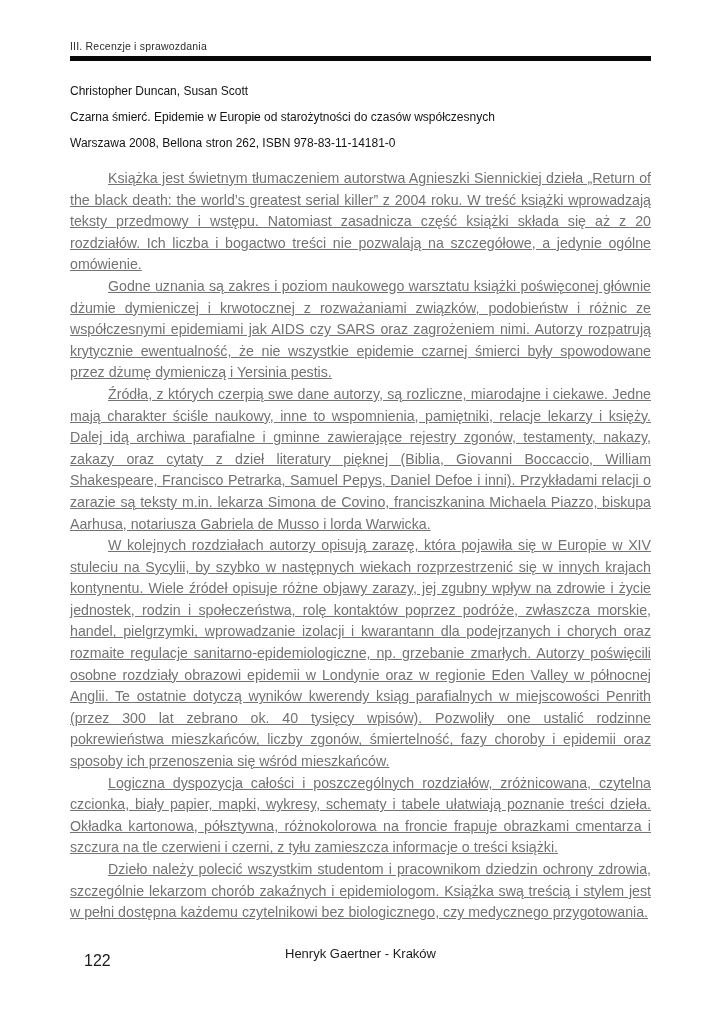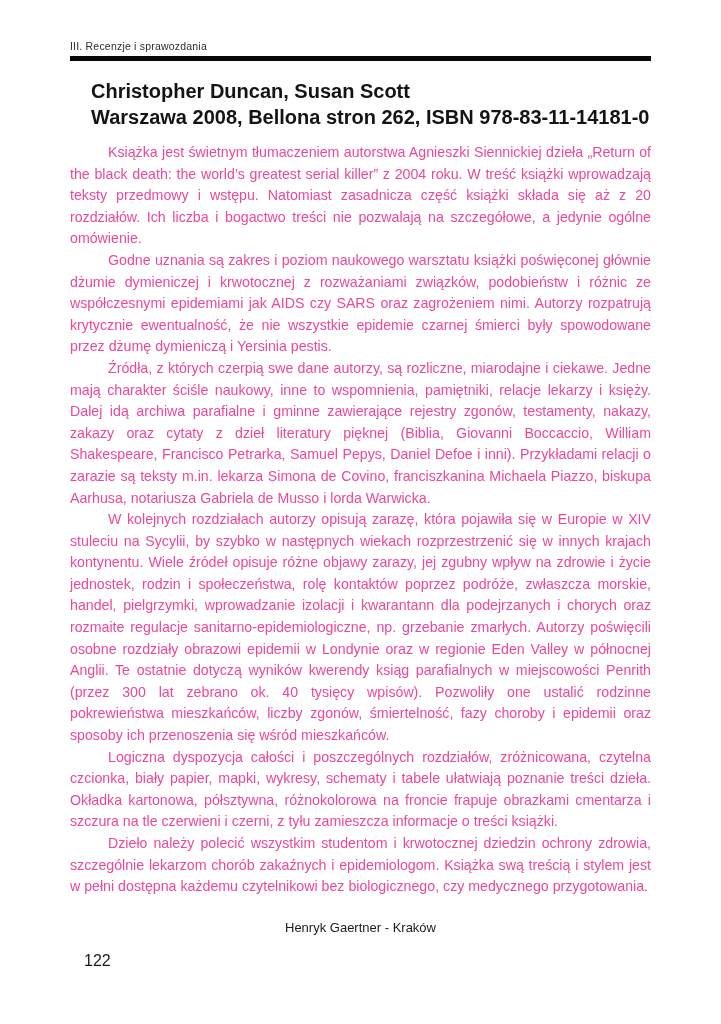--- a/index.html
+++ b/index.html
@@ -30,11 +30,10 @@
   }
   .title-block {
     margin-top: 17px;
-    font-weight: bold;
-    font-size: 20px;
+    font-weight: normal;
+    font-size: 12px;
     line-height: 26px;
     color: #141414;
-    margin-left: 21px;
   }
   .body-text {
     margin-top: 12px;

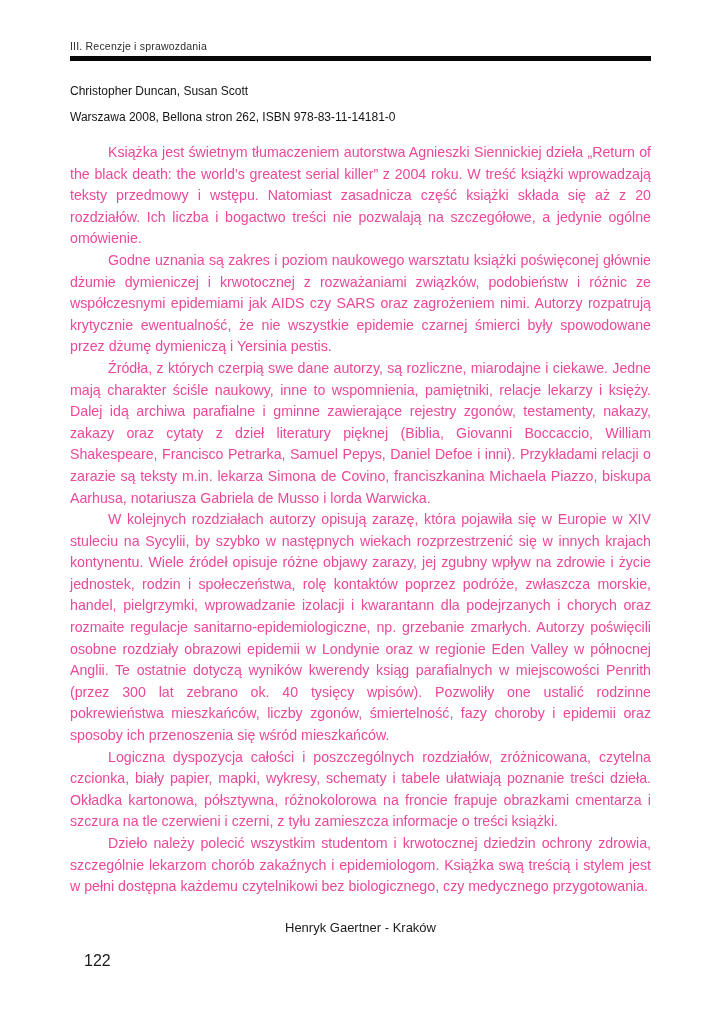--- a/index.html
+++ b/index.html
@@ -71,6 +71,7 @@
 
     <div class="title-block">
       <div class="title-line">Christopher Duncan, Susan Scott</div>
+      <div class="title-line">Czarna śmierć. Epidemie w Europie od starożytności do czasów współczesnych</div>
       <div class="title-line">Warszawa 2008, Bellona stron 262, ISBN 978-83-11-14181-0</div>
     </div>
 

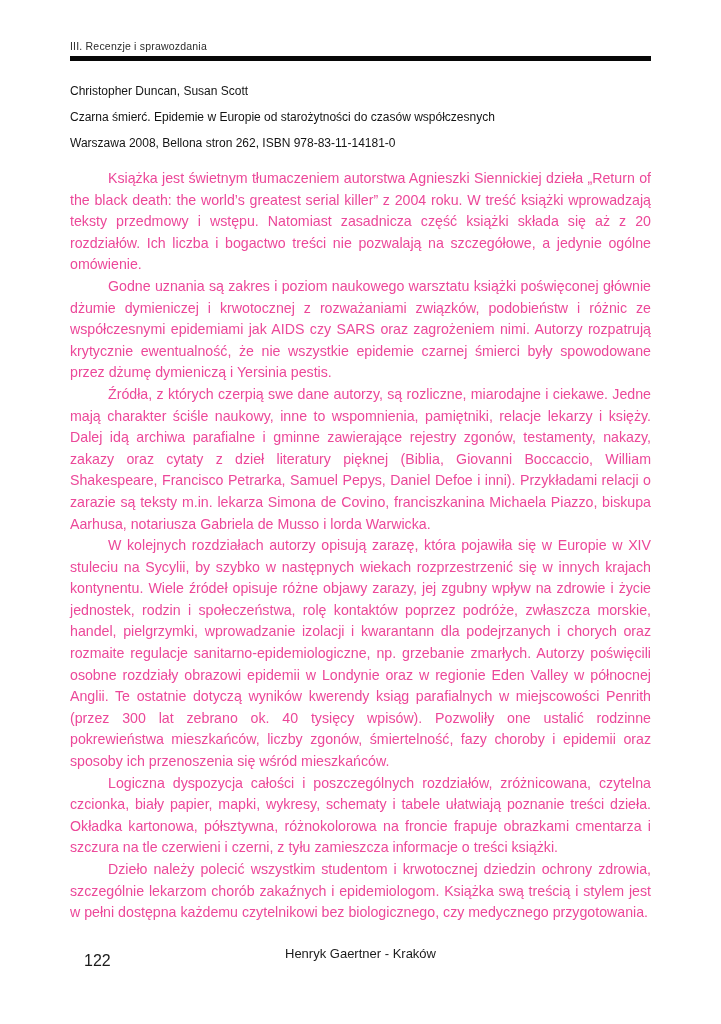--- a/index.html
+++ b/index.html
@@ -40,7 +40,8 @@
     font-size: 14.2px;
     line-height: 21.6px;
     text-align: justify;
-    color: #ec4899;
+    color: #737373;
+    text-decoration: underline;
   }
   .para {
     text-indent: 38px;

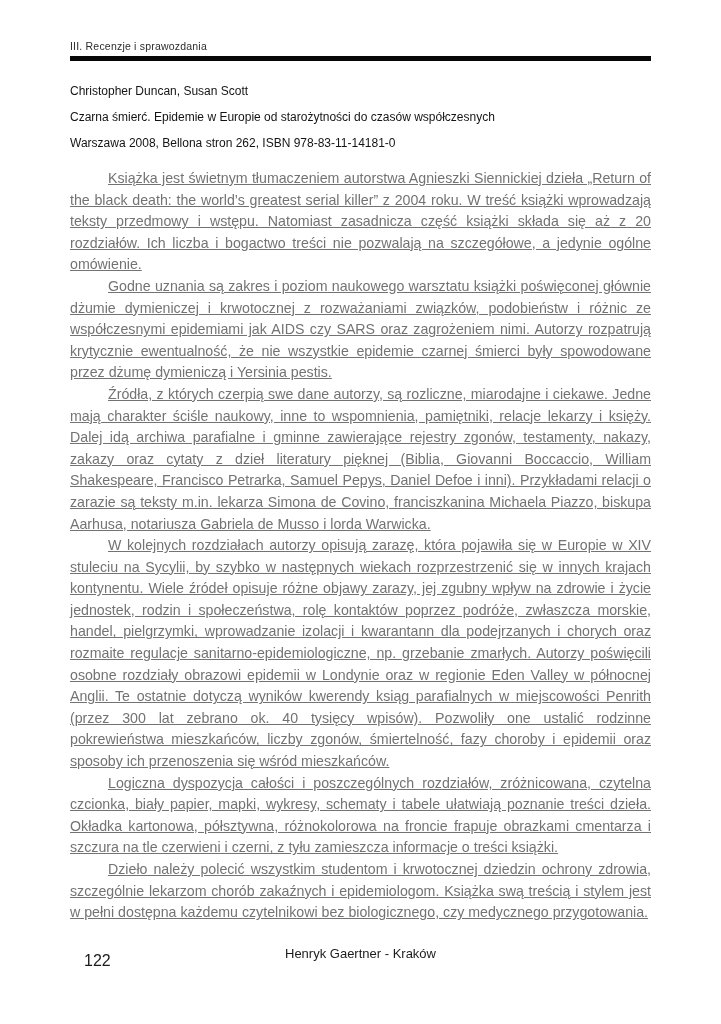--- a/index.html
+++ b/index.html
@@ -82,7 +82,7 @@
       <p class="para">Źródła, z których czerpią swe dane autorzy, są rozliczne, miarodajne i ciekawe. Jedne mają charakter ściśle naukowy, inne to wspomnienia, pamiętniki, relacje lekarzy i księży. Dalej idą archiwa parafialne i gminne zawierające rejestry zgonów, testamenty, nakazy, zakazy oraz cytaty z dzieł literatury pięknej (Biblia, Giovanni Boccaccio, William Shakespeare, Francisco Petrarka, Samuel Pepys, Daniel Defoe i inni). Przykładami relacji o zarazie są teksty m.in. lekarza Simona de Covino, franciszkanina Michaela Piazzo, biskupa Aarhusa, notariusza Gabriela de Musso i lorda Warwicka.</p>
       <p class="para">W kolejnych rozdziałach autorzy opisują zarazę, która pojawiła się w Europie w XIV stuleciu na Sycylii, by szybko w następnych wiekach rozprzestrzenić się w innych krajach kontynentu. Wiele źródeł opisuje różne objawy zarazy, jej zgubny wpływ na zdrowie i życie jednostek, rodzin i społeczeństwa, rolę kontaktów poprzez podróże, zwłaszcza morskie, handel, pielgrzymki, wprowadzanie izolacji i kwarantann dla podejrzanych i chorych oraz rozmaite regulacje sanitarno-epidemiologiczne, np. grzebanie zmarłych. Autorzy poświęcili osobne rozdziały obrazowi epidemii w Londynie oraz w regionie Eden Valley w północnej Anglii. Te ostatnie dotyczą wyników kwerendy ksiąg parafialnych w miejscowości Penrith (przez 300 lat zebrano ok. 40 tysięcy wpisów). Pozwoliły one ustalić rodzinne pokrewieństwa mieszkańców, liczby zgonów, śmiertelność, fazy choroby i epidemii oraz sposoby ich przenoszenia się wśród mieszkańców.</p>
       <p class="para">Logiczna dyspozycja całości i poszczególnych rozdziałów, zróżnicowana, czytelna czcionka, biały papier, mapki, wykresy, schematy i tabele ułatwiają poznanie treści dzieła. Okładka kartonowa, półsztywna, różnokolorowa na froncie frapuje obrazkami cmentarza i szczura na tle czerwieni i czerni, z tyłu zamieszcza informacje o treści książki.</p>
-      <p class="para">Dzieło należy polecić wszystkim studentom i krwotocznej dziedzin ochrony zdrowia, szczególnie lekarzom chorób zakaźnych i epidemiologom. Książka swą treścią i stylem jest w pełni dostępna każdemu czytelnikowi bez biologicznego, czy medycznego przygotowania.</p>
+      <p class="para">Dzieło należy polecić wszystkim studentom i pracownikom dziedzin ochrony zdrowia, szczególnie lekarzom chorób zakaźnych i epidemiologom. Książka swą treścią i stylem jest w pełni dostępna każdemu czytelnikowi bez biologicznego, czy medycznego przygotowania.</p>
     </div>
 
     <div class="signature">Henryk Gaertner - Kraków</div>

